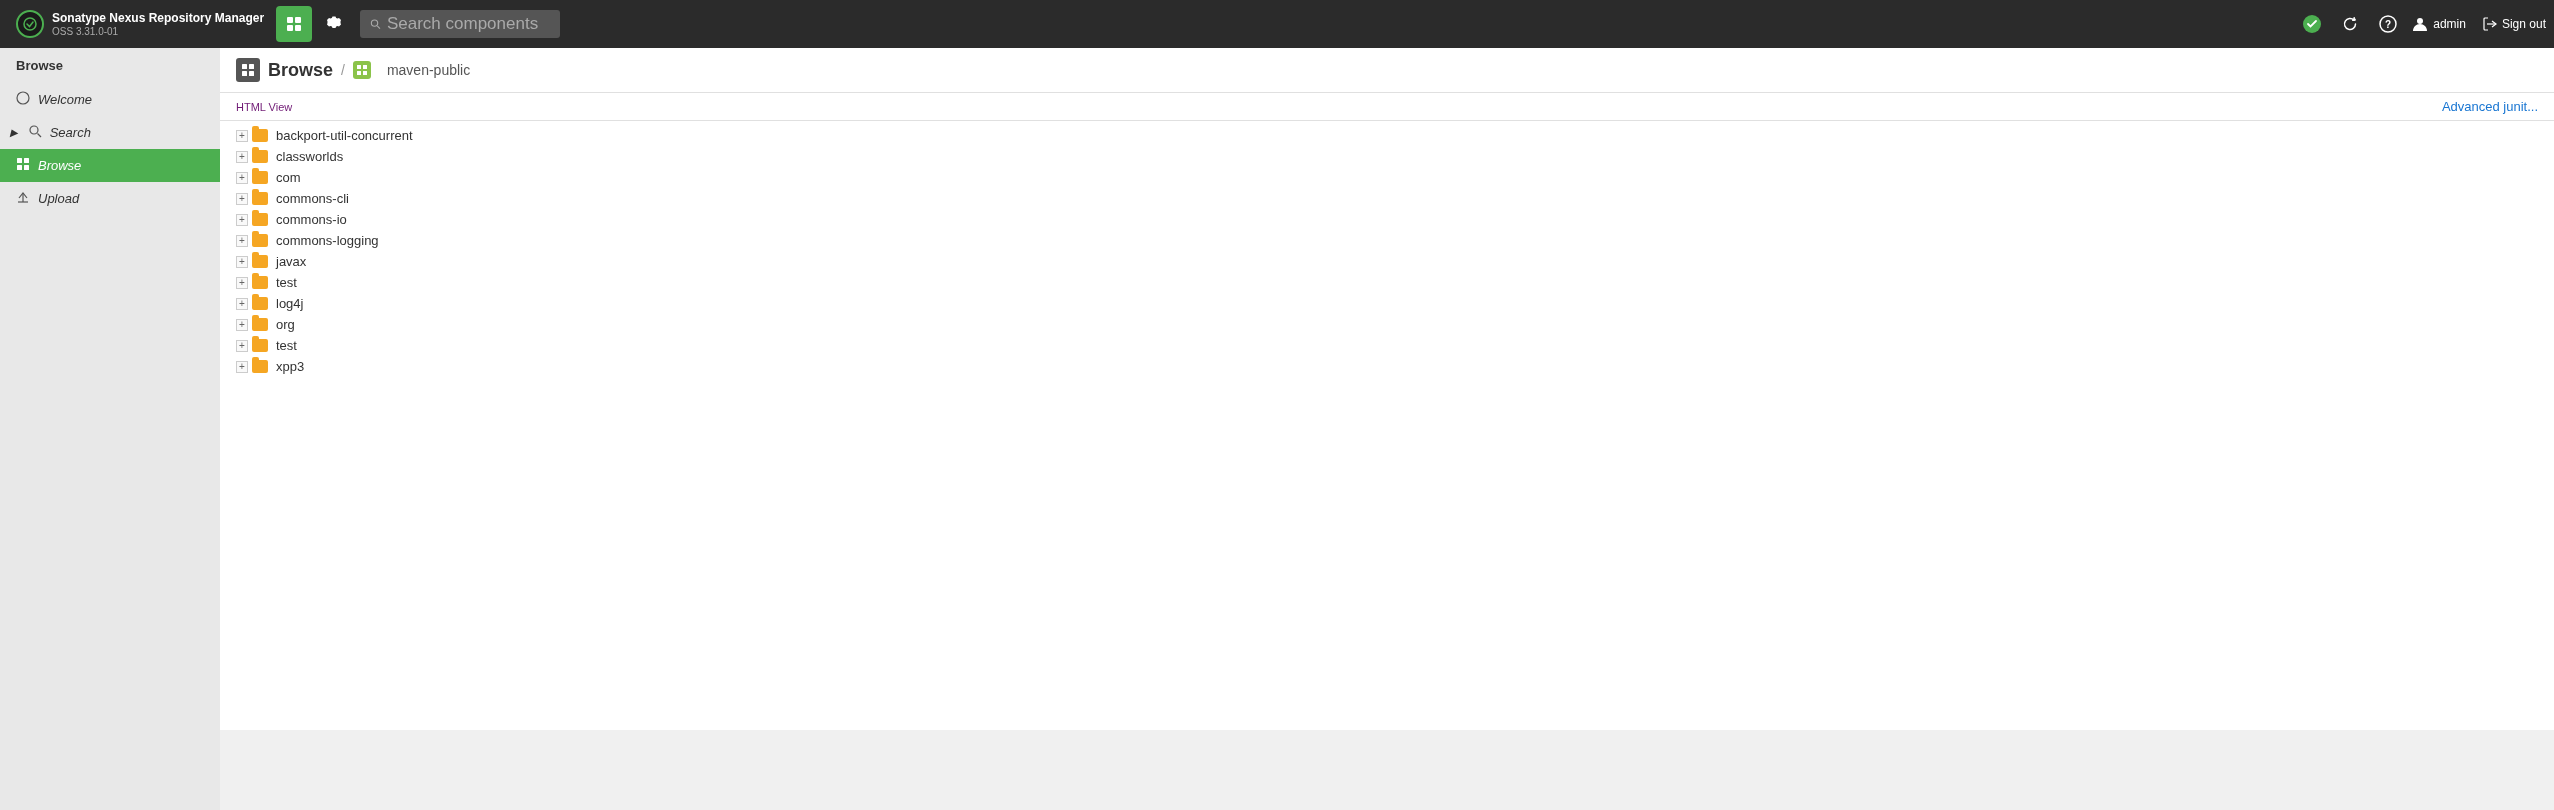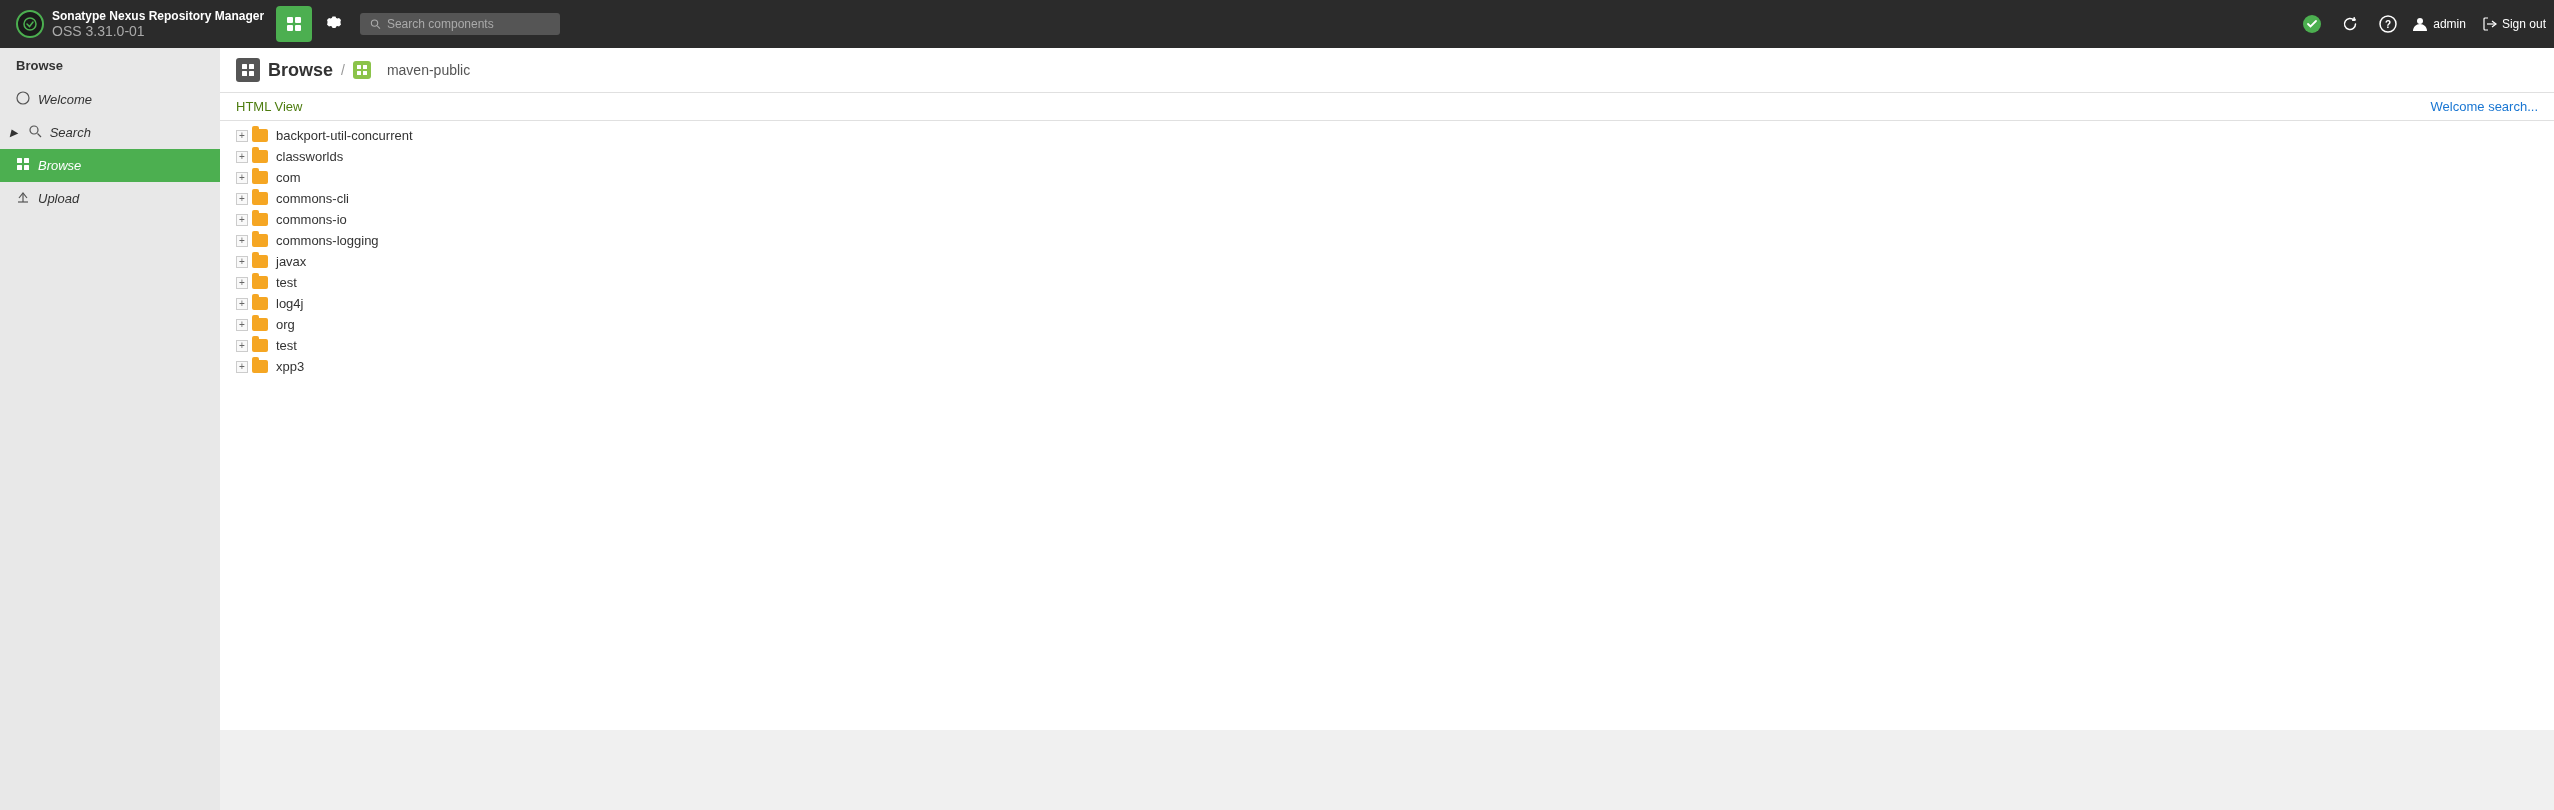--- a/index.html
+++ b/index.html
@@ -37,7 +37,7 @@
     .brand-logo svg { width: 16px; height: 16px; }
     .brand-text { display: flex; flex-direction: column; }
     .brand-title { font-size: 12px; font-weight: bold; color: #fff; line-height: 1.2; }
-    .brand-subtitle { font-size: 14px; color: #aaa; }
+    .brand-subtitle { font-size: 10px; color: #aaa; }
 
     .nav-icon-btn {
       width: 36px;

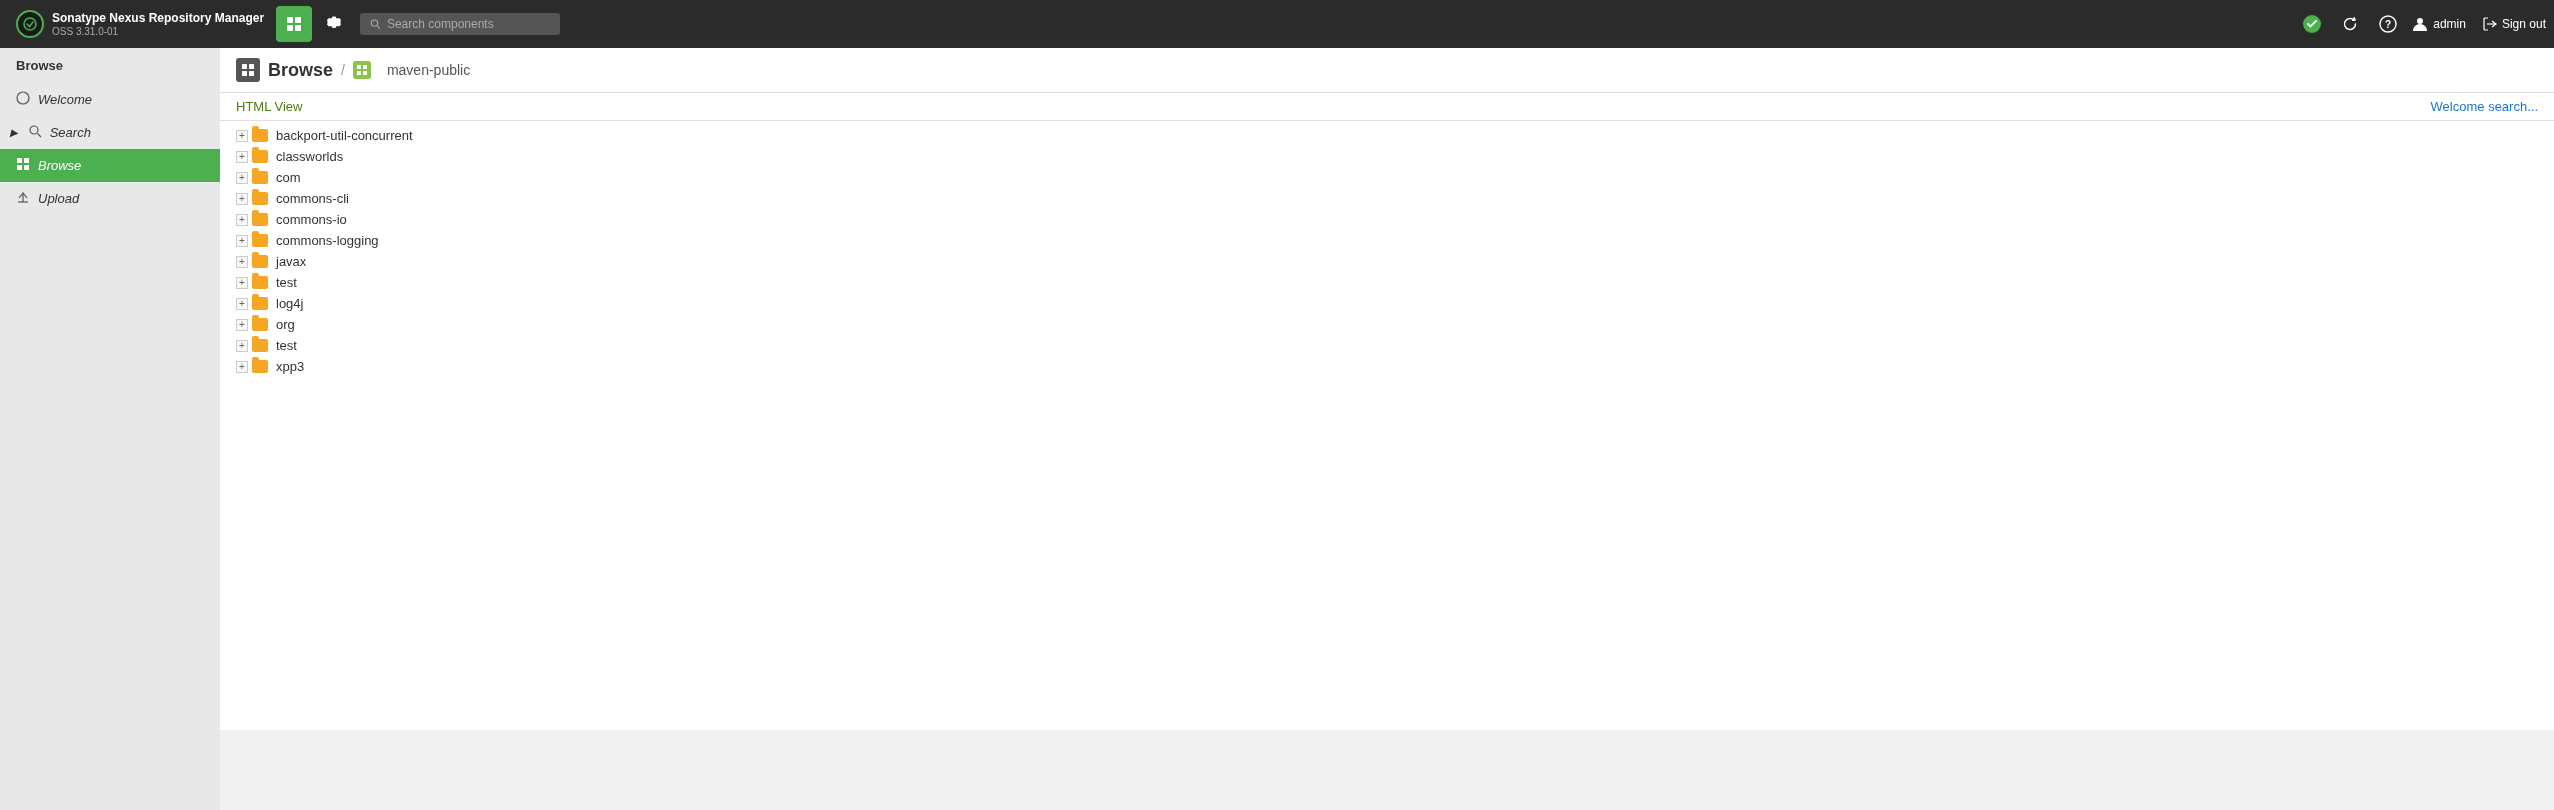--- a/index.html
+++ b/index.html
@@ -69,7 +69,7 @@
       border: none;
       outline: none;
       color: #ccc;
-      font-size: 12px;
+      font-size: 17px;
       width: 100%;
     }
     .search-box input::placeholder { color: #aaa; }

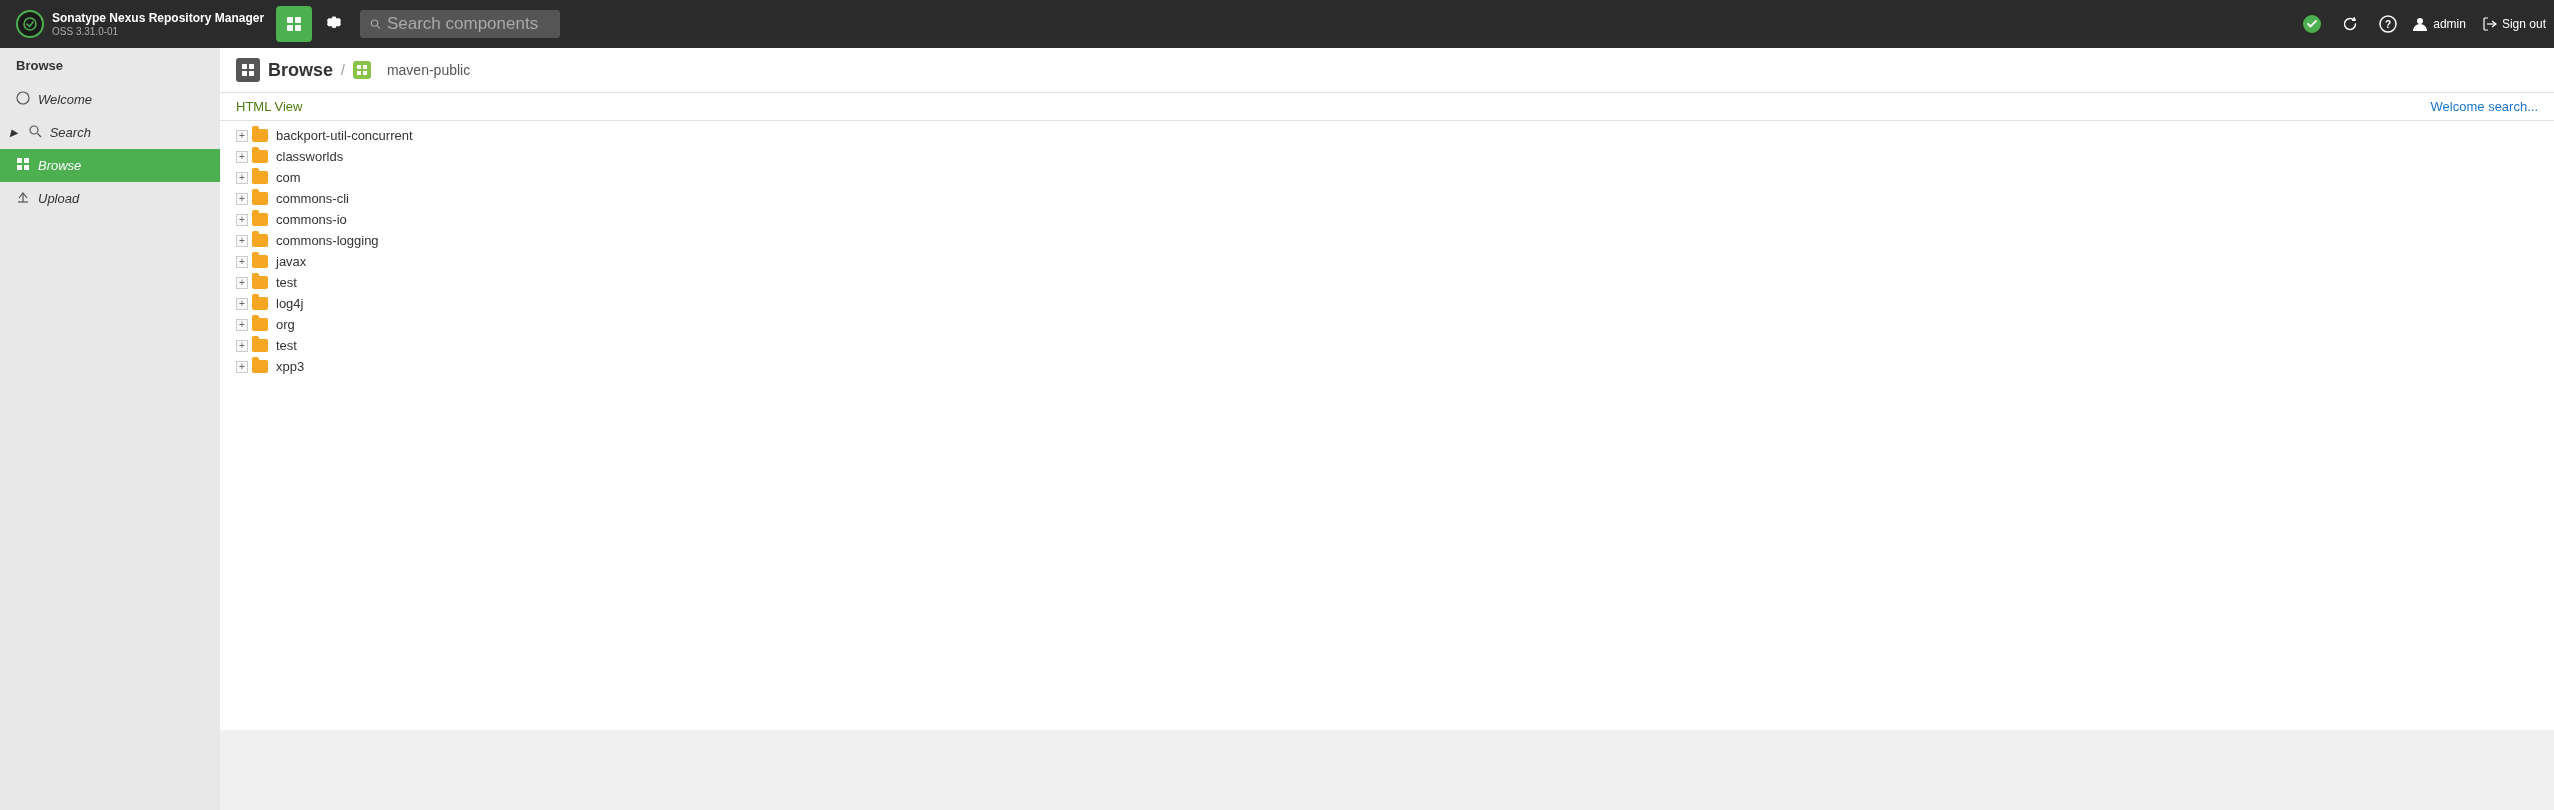--- a/index.html
+++ b/index.html
@@ -209,8 +209,8 @@
       border-bottom: 1px solid #e0e0e0;
     }
     .html-view-link {
-      color: #4d7c0f;
-      font-size: 13px;
+      color: #701a75;
+      font-size: 11px;
       cursor: pointer;
       text-decoration: none;
     }

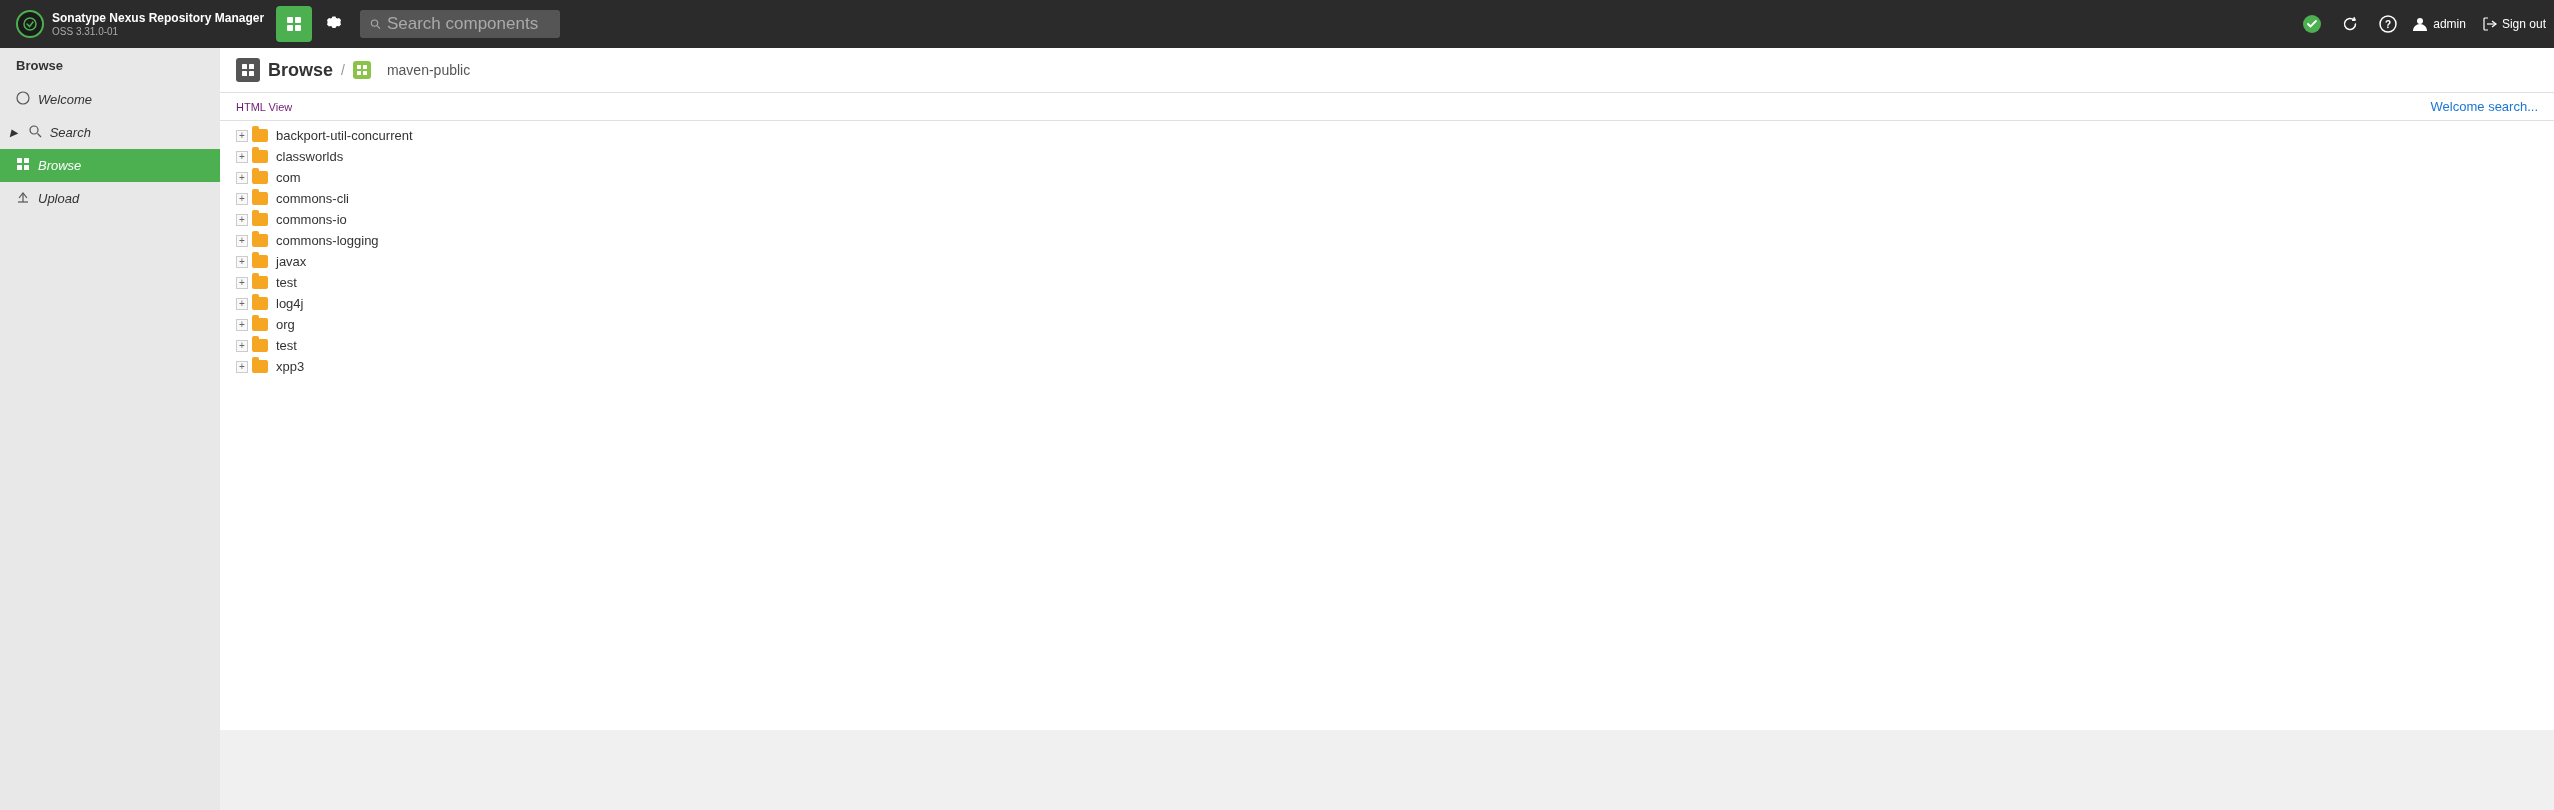--- a/index.html
+++ b/index.html
@@ -411,7 +411,7 @@
 
     <div class="view-tabs">
       <a class="html-view-link">HTML View</a>
-      <a class="advanced-search-link">Welcome search...</a>
+      <a class="advanced-search-link">Advanced junit...</a>
     </div>
 
     <div class="file-tree">

